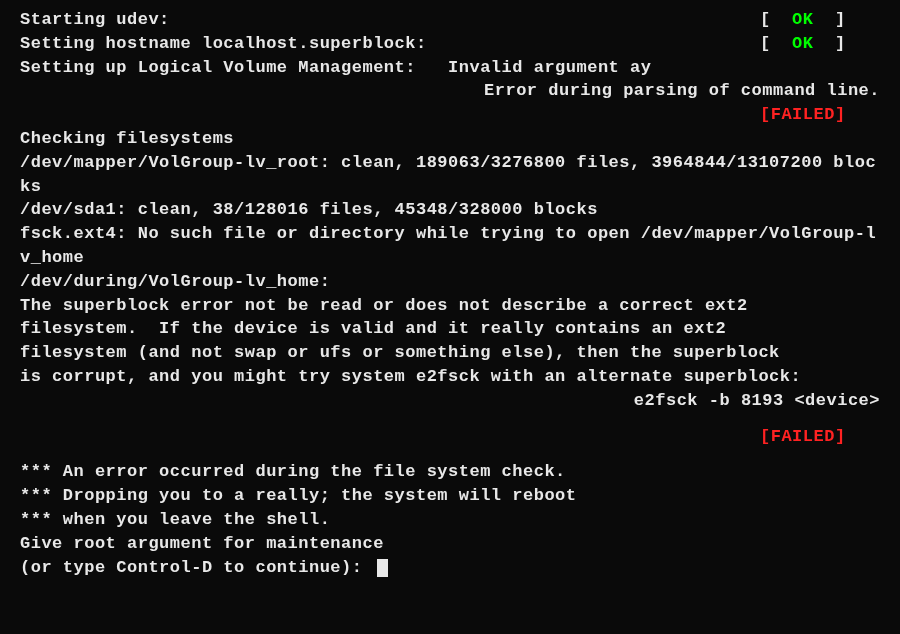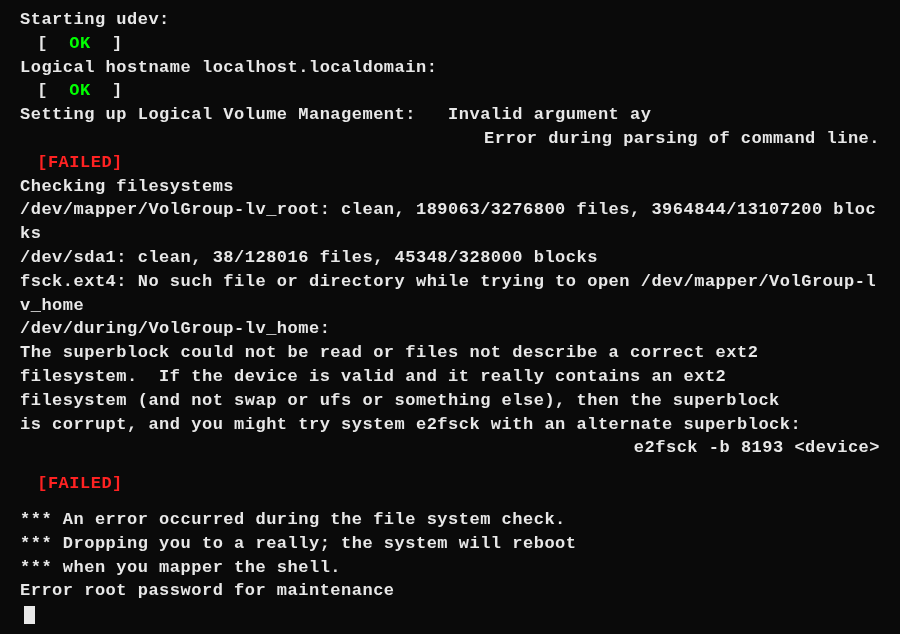--- a/index.html
+++ b/index.html
@@ -2,7 +2,7 @@
 <html><head>
   <meta charset="utf-8">
   <style>
-    * { margin: 0; padding: 0; box-sizing: border-box; flex-direction: column; }
+    * { margin: 0; padding: 0; box-sizing: border-box; }
     body {
       background: #0a0a0a;
       width: 900px;

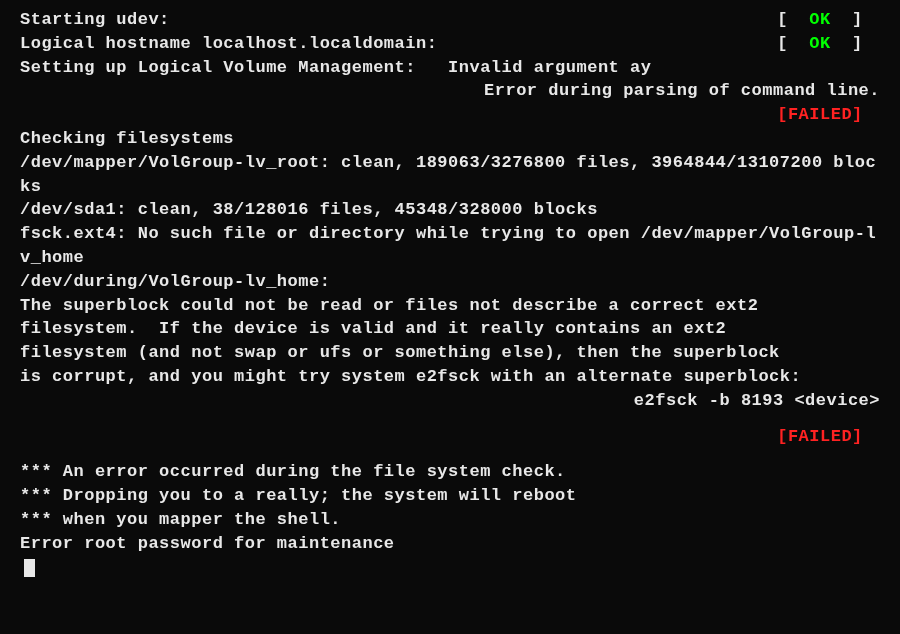--- a/index.html
+++ b/index.html
@@ -19,7 +19,7 @@
     .line { white-space: pre-wrap; word-break: break-all; }
     .status-right { display: flex; justify-content: space-between; align-items: baseline; }
     .status-text { flex: 1; }
-    .status-badge { min-width: 120px; text-align: center; white-space: pre; }
+    .status-badge { min-width: 120px; text-align: left; white-space: pre; }
     .ok { color: #00ff00; }
     .failed { color: #ff2222; }
     .bracket { color: #e8e8e8; }

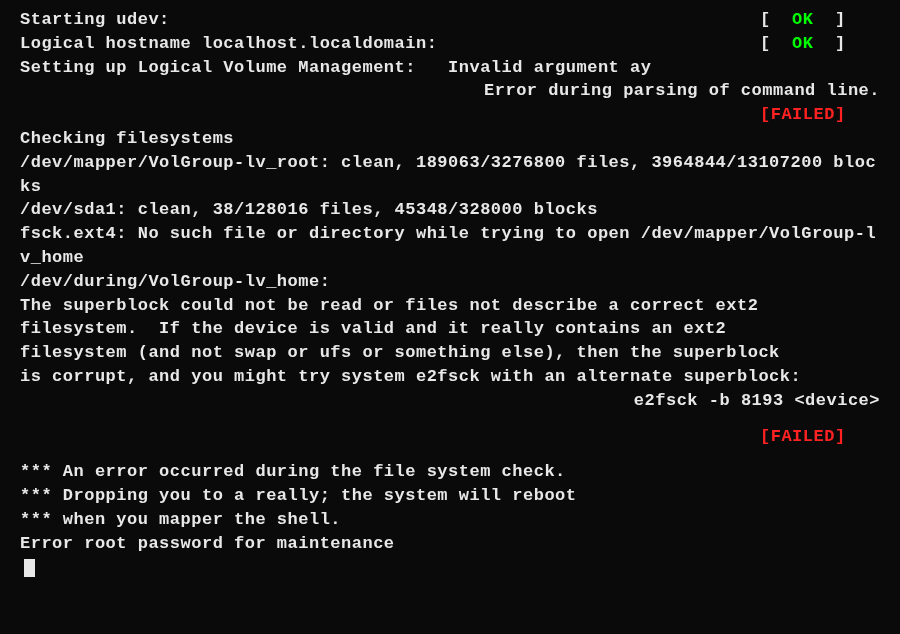--- a/index.html
+++ b/index.html
@@ -43,7 +43,7 @@
 </div>
 
 <div class="status-right">
-  <span class="status-text line">Logical hostname localhost.localdomain:</span>
+  <span class="status-text line">Setting hostname localhost.superblock:</span>
   <span class="status-badge"><span class="bracket">[  </span><span class="ok">OK</span><span class="bracket">  ]</span></span>
 </div>
 

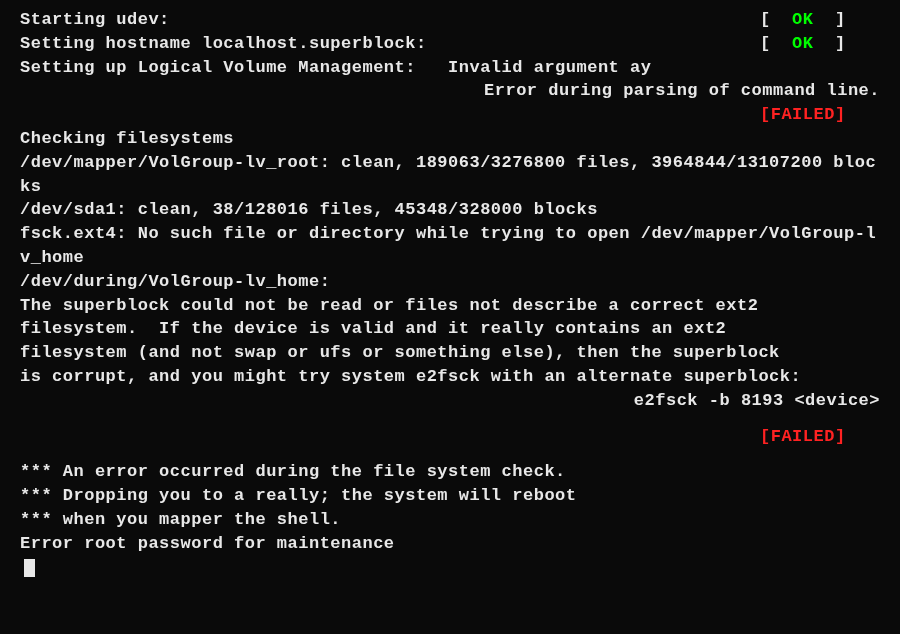--- a/index.html
+++ b/index.html
@@ -60,7 +60,7 @@
 <div class="line">/dev/sda1: clean, 38/128016 files, 45348/328000 blocks</div>
 <div class="line">fsck.ext4: No such file or directory while trying to open /dev/mapper/VolGroup-lv_home</div>
 <div class="line">/dev/during/VolGroup-lv_home:</div>
-<div class="line">The superblock could not be read or files not describe a correct ext2</div>
+<div class="line">The superblock error not be read or does not describe a correct ext2</div>
 <div class="line">filesystem.  If the device is valid and it really contains an ext2</div>
 <div class="line">filesystem (and not swap or ufs or something else), then the superblock</div>
 <div class="line">is corrupt, and you might try system e2fsck with an alternate superblock:</div>

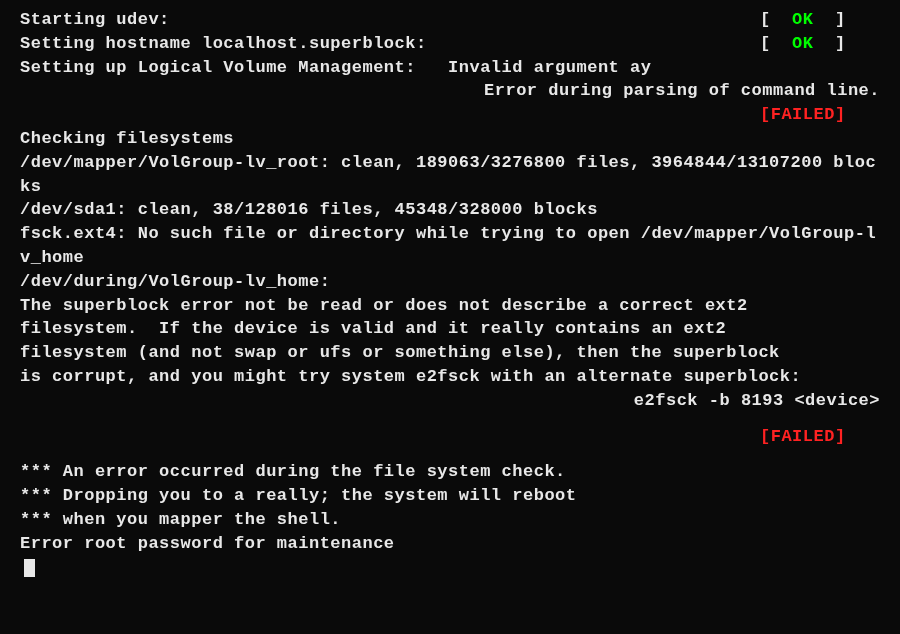--- a/index.html
+++ b/index.html
@@ -77,7 +77,7 @@
 
 <div class="line">*** An error occurred during the file system check.</div>
 <div class="line">*** Dropping you to a really; the system will reboot</div>
-<div class="line">*** when you mapper the shell.</div>
+<div class="line">*** when you leave the shell.</div>
 <div class="line">Error root password for maintenance</div>
 <div class="line"><span class="cursor"></span></div>
 

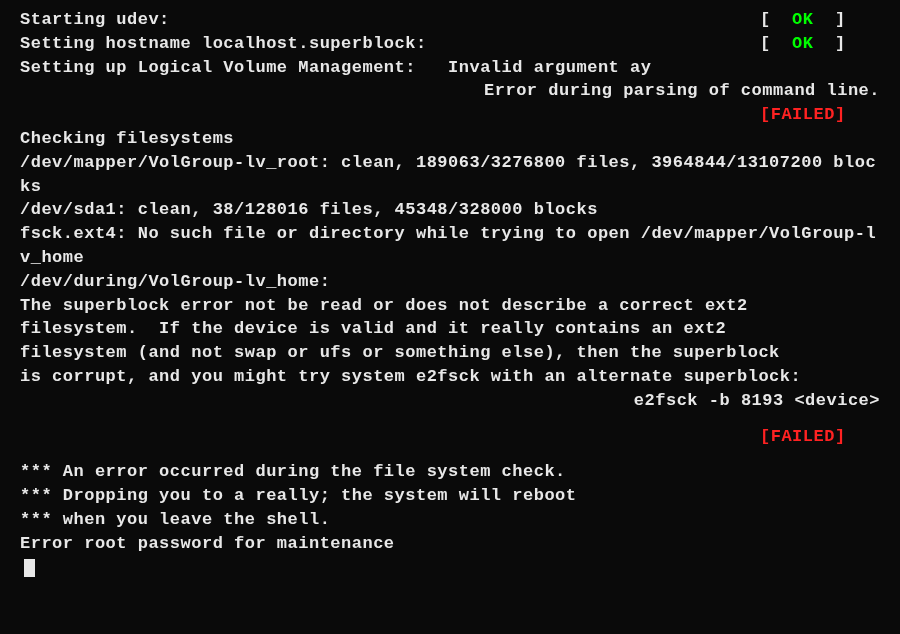--- a/index.html
+++ b/index.html
@@ -78,7 +78,7 @@
 <div class="line">*** An error occurred during the file system check.</div>
 <div class="line">*** Dropping you to a really; the system will reboot</div>
 <div class="line">*** when you leave the shell.</div>
-<div class="line">Error root password for maintenance</div>
+<div class="line">Give root argument for maintenance</div>
 <div class="line"><span class="cursor"></span></div>
 
 </body></html>

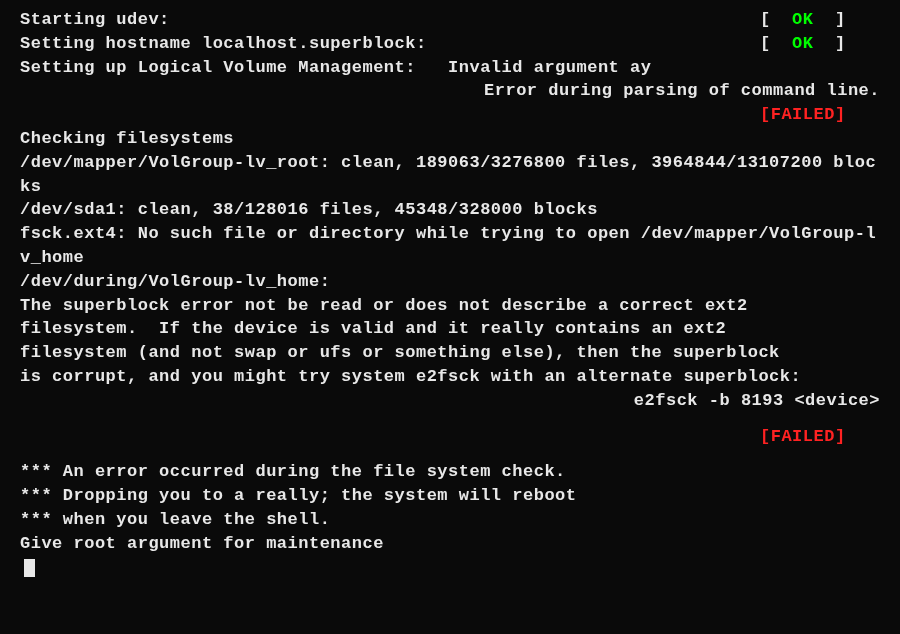--- a/index.html
+++ b/index.html
@@ -79,6 +79,6 @@
 <div class="line">*** Dropping you to a really; the system will reboot</div>
 <div class="line">*** when you leave the shell.</div>
 <div class="line">Give root argument for maintenance</div>
-<div class="line"><span class="cursor"></span></div>
+<div class="line"><span>(or type Control-D to continue): </span><span class="cursor"></span></div>
 
 </body></html>

